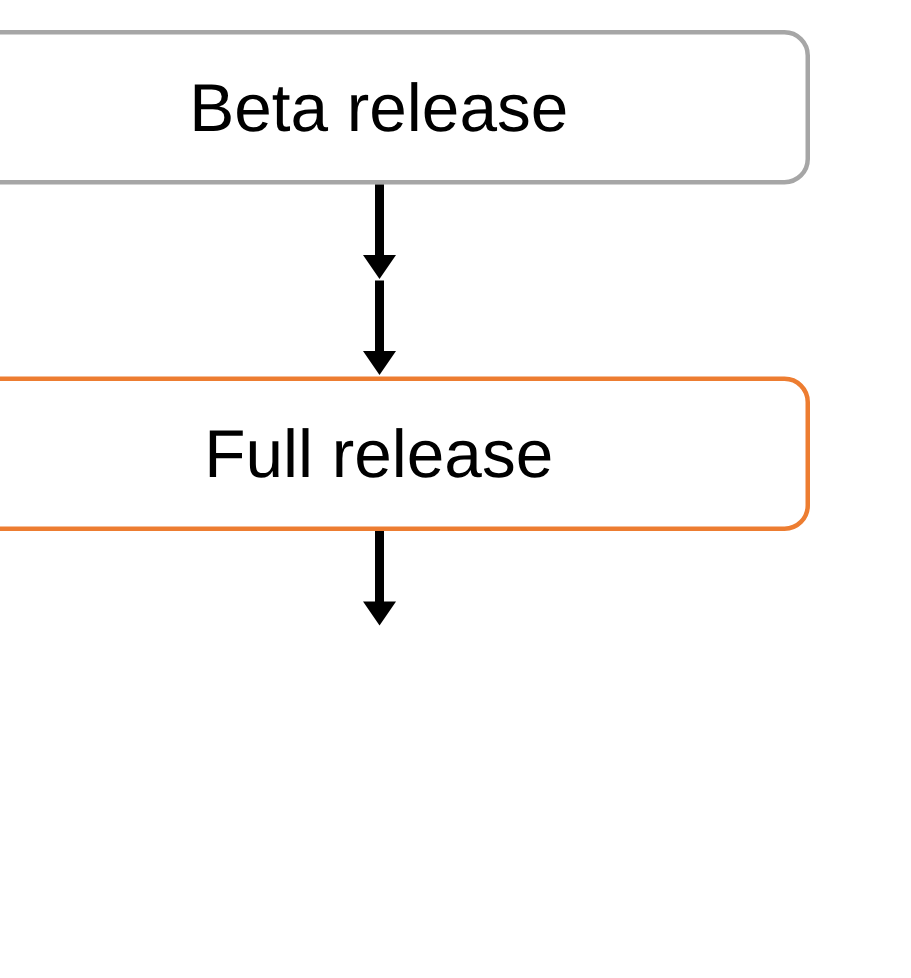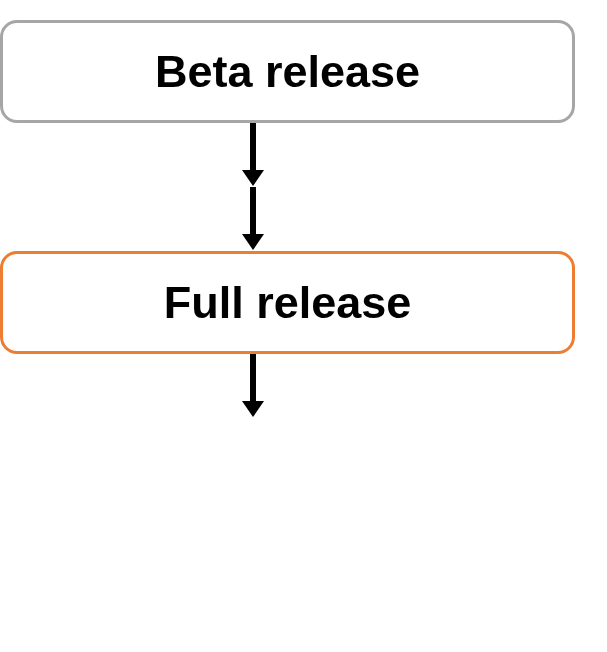--- a/index.html
+++ b/index.html
@@ -23,7 +23,7 @@
     padding-top: 20px;
     display: flex;
     flex-direction: column;
-    font-weight: bold;
+    align-items: center;
   }
   .node {
     width: 575px;

